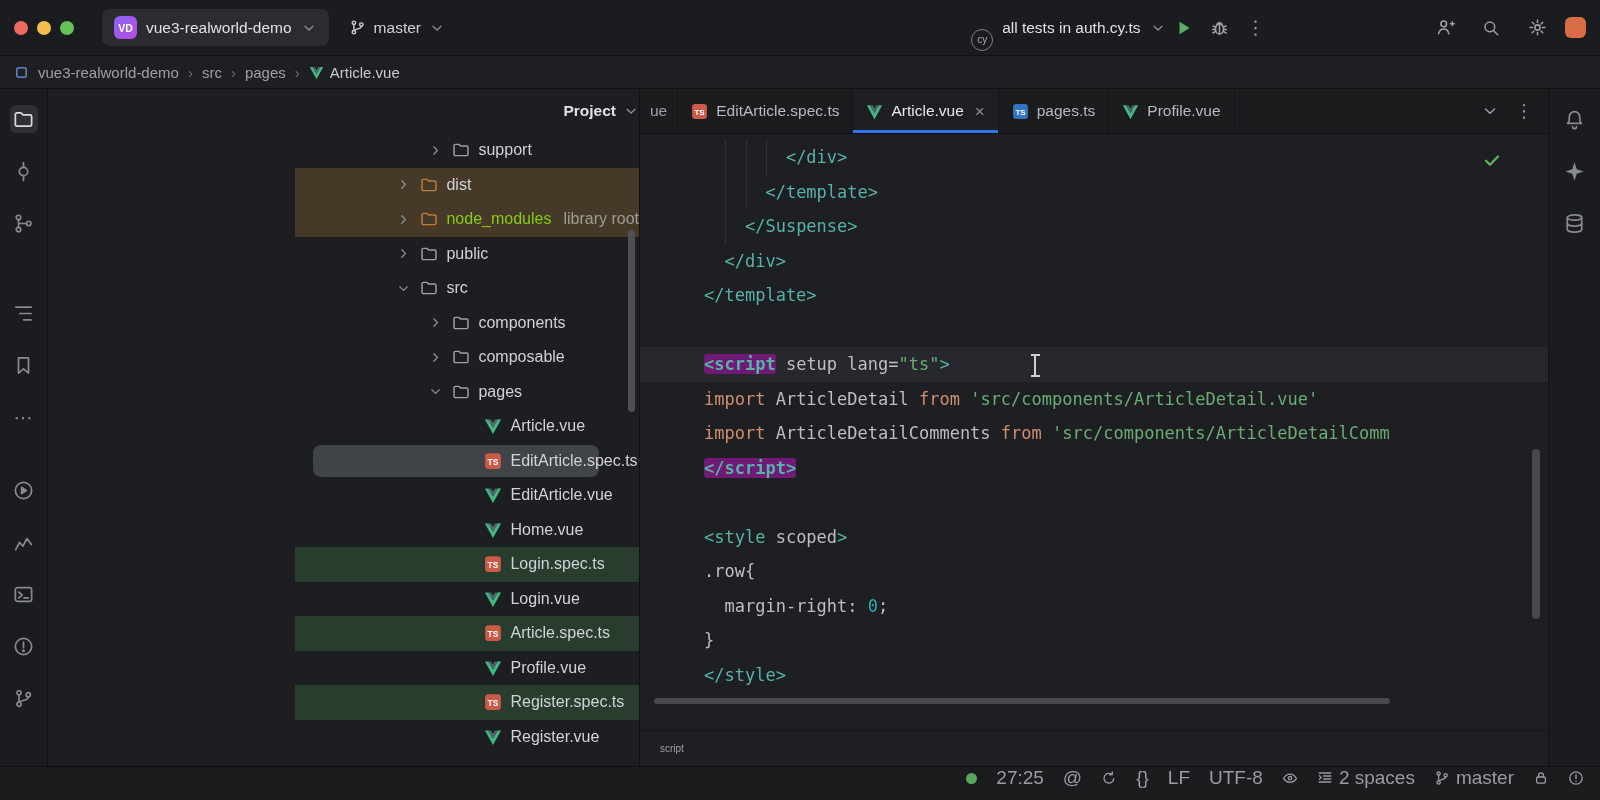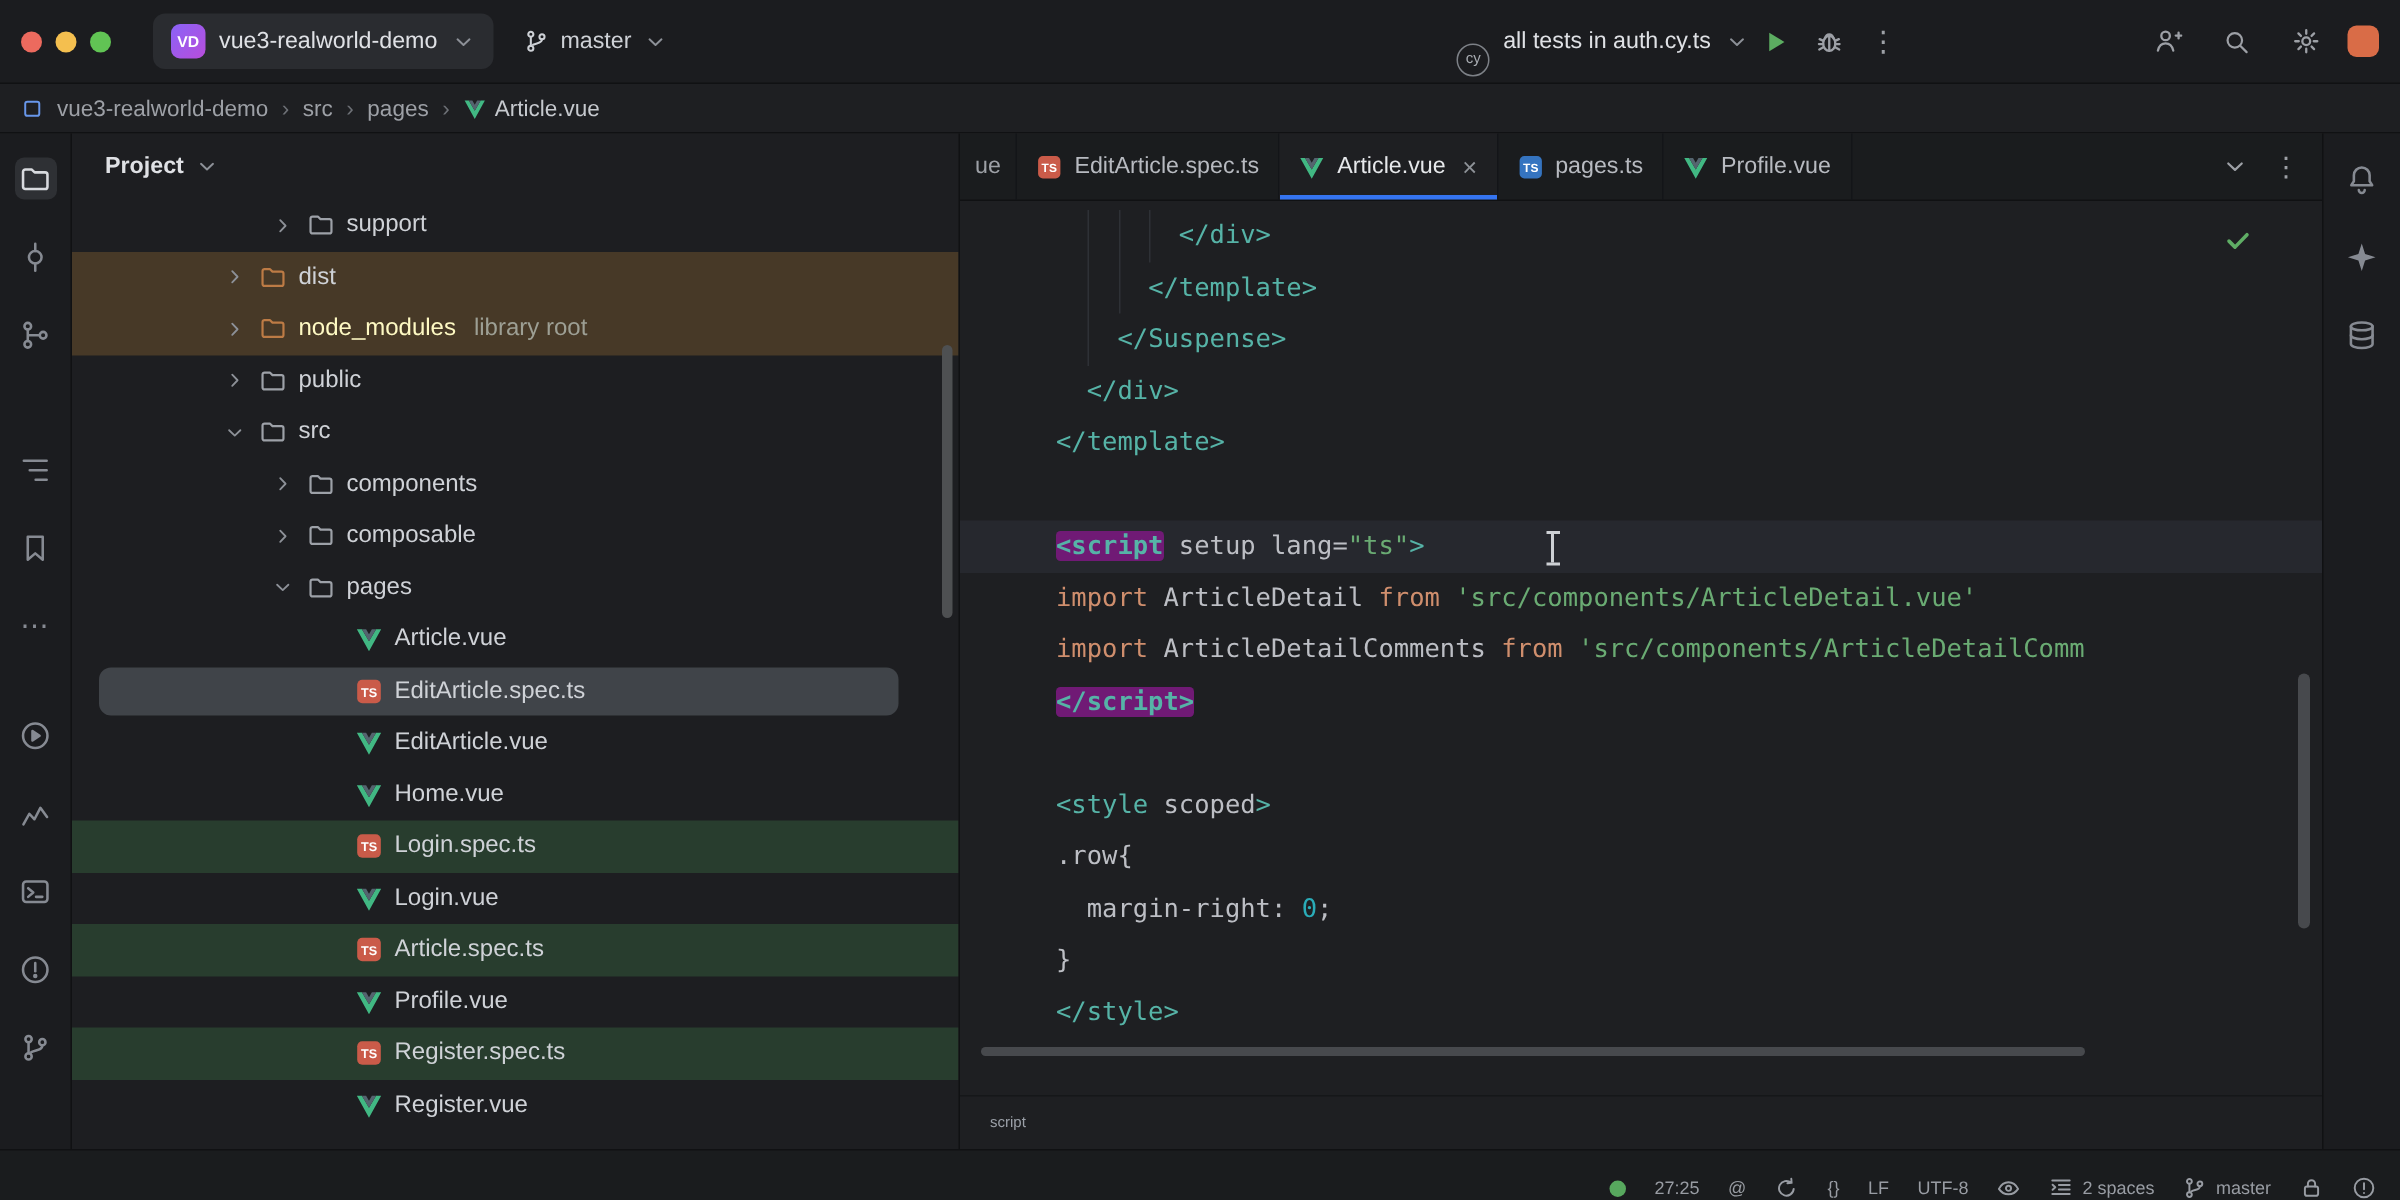--- a/index.html
+++ b/index.html
@@ -42,7 +42,7 @@
   .strip .sicon.more-g{font-size:19px;letter-spacing:1px;}
 
   
-  .project-panel{width:592px;flex:0 0 592px;background:#1d1e21;border-right:1px solid #101113;display:flex;flex-direction:column;position:relative;box-sizing:border-box;}
+  .project-panel{width:592px;flex:0 0 592px;background:#1d1e21;border-right:1px solid #101113;display:flex;flex-direction:column;position:relative;box-sizing:border-box;align-items:flex-end;}
   .panel-header{height:44px;flex:0 0 44px;display:flex;align-items:center;gap:7px;padding-left:22px;color:#dfe1e5;font-size:15.5px;font-weight:600;}
   .tree{flex:1;position:relative;overflow:hidden;}
   .tree-row{height:34.5px;display:flex;align-items:center;gap:8px;font-size:16px;color:#cfd2d7;position:relative;box-sizing:border-box;white-space:nowrap;}

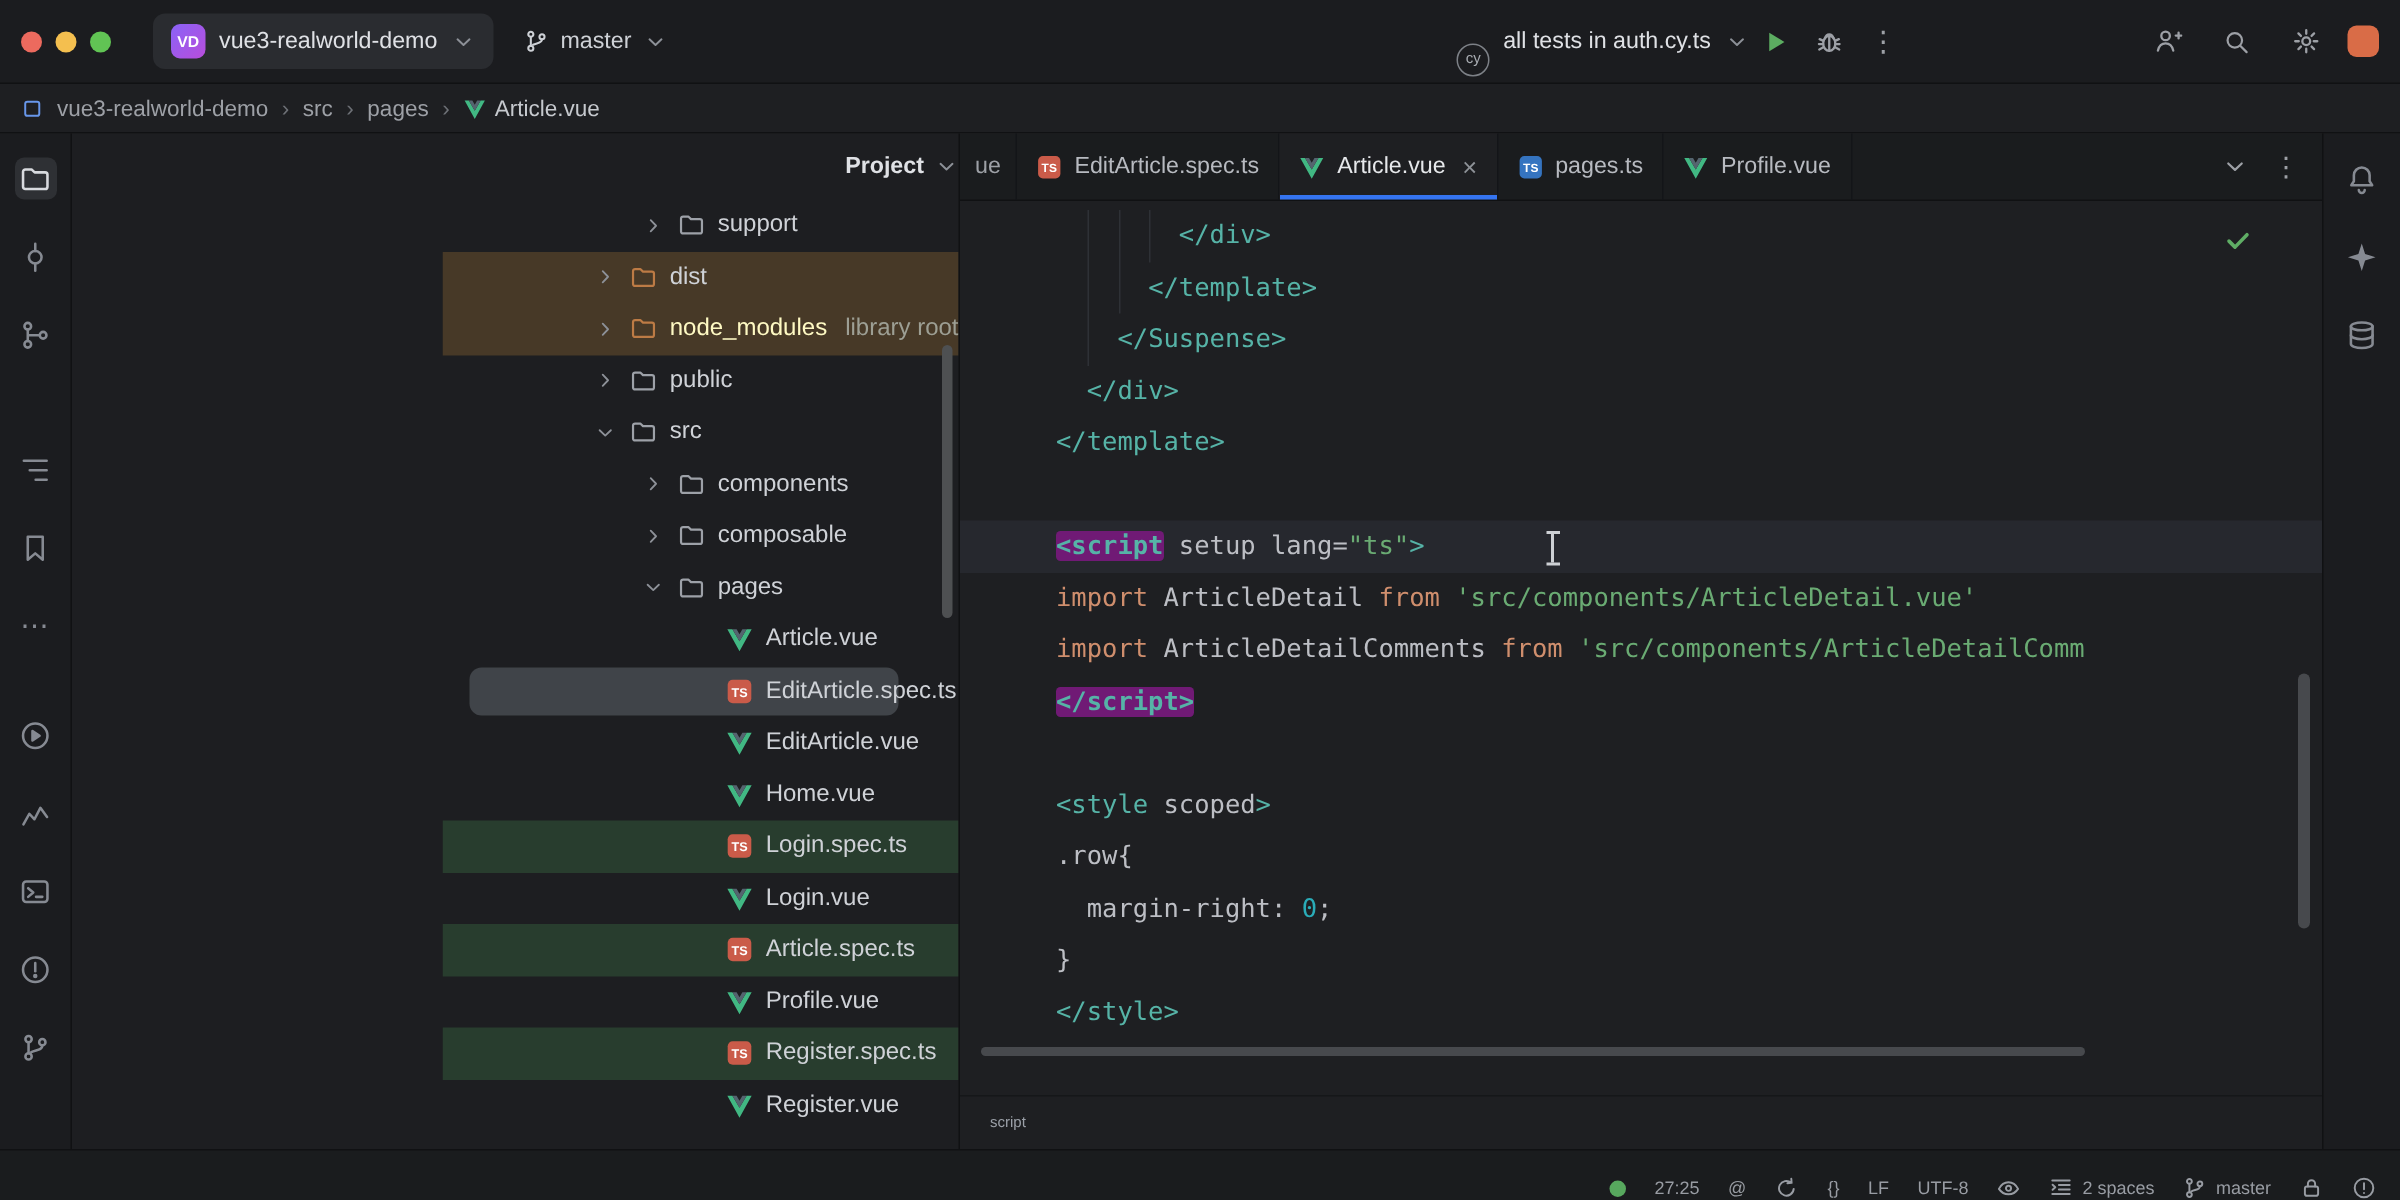--- a/index.html
+++ b/index.html
@@ -55,7 +55,7 @@
   .tree-row .ficon{width:19px;height:19px;display:grid;place-items:center;color:#9da1a8;flex:0 0 19px;}
   .tree-row .ficon svg{width:18px;height:18px;display:block;}
   .tree-row.excluded .ficon{color:#bd7b45;}
-  .tree-row .lbl.dim{color:#fef9c3;}
+  .tree-row .lbl.dim{color:#84cc16;}
   .tree-row .anno{color:#9d9f94;margin-left:4px;}
   .panel-scrollbar{position:absolute;right:4px;top:141px;width:7px;height:182px;border-radius:4px;background:#4e5052;}
 

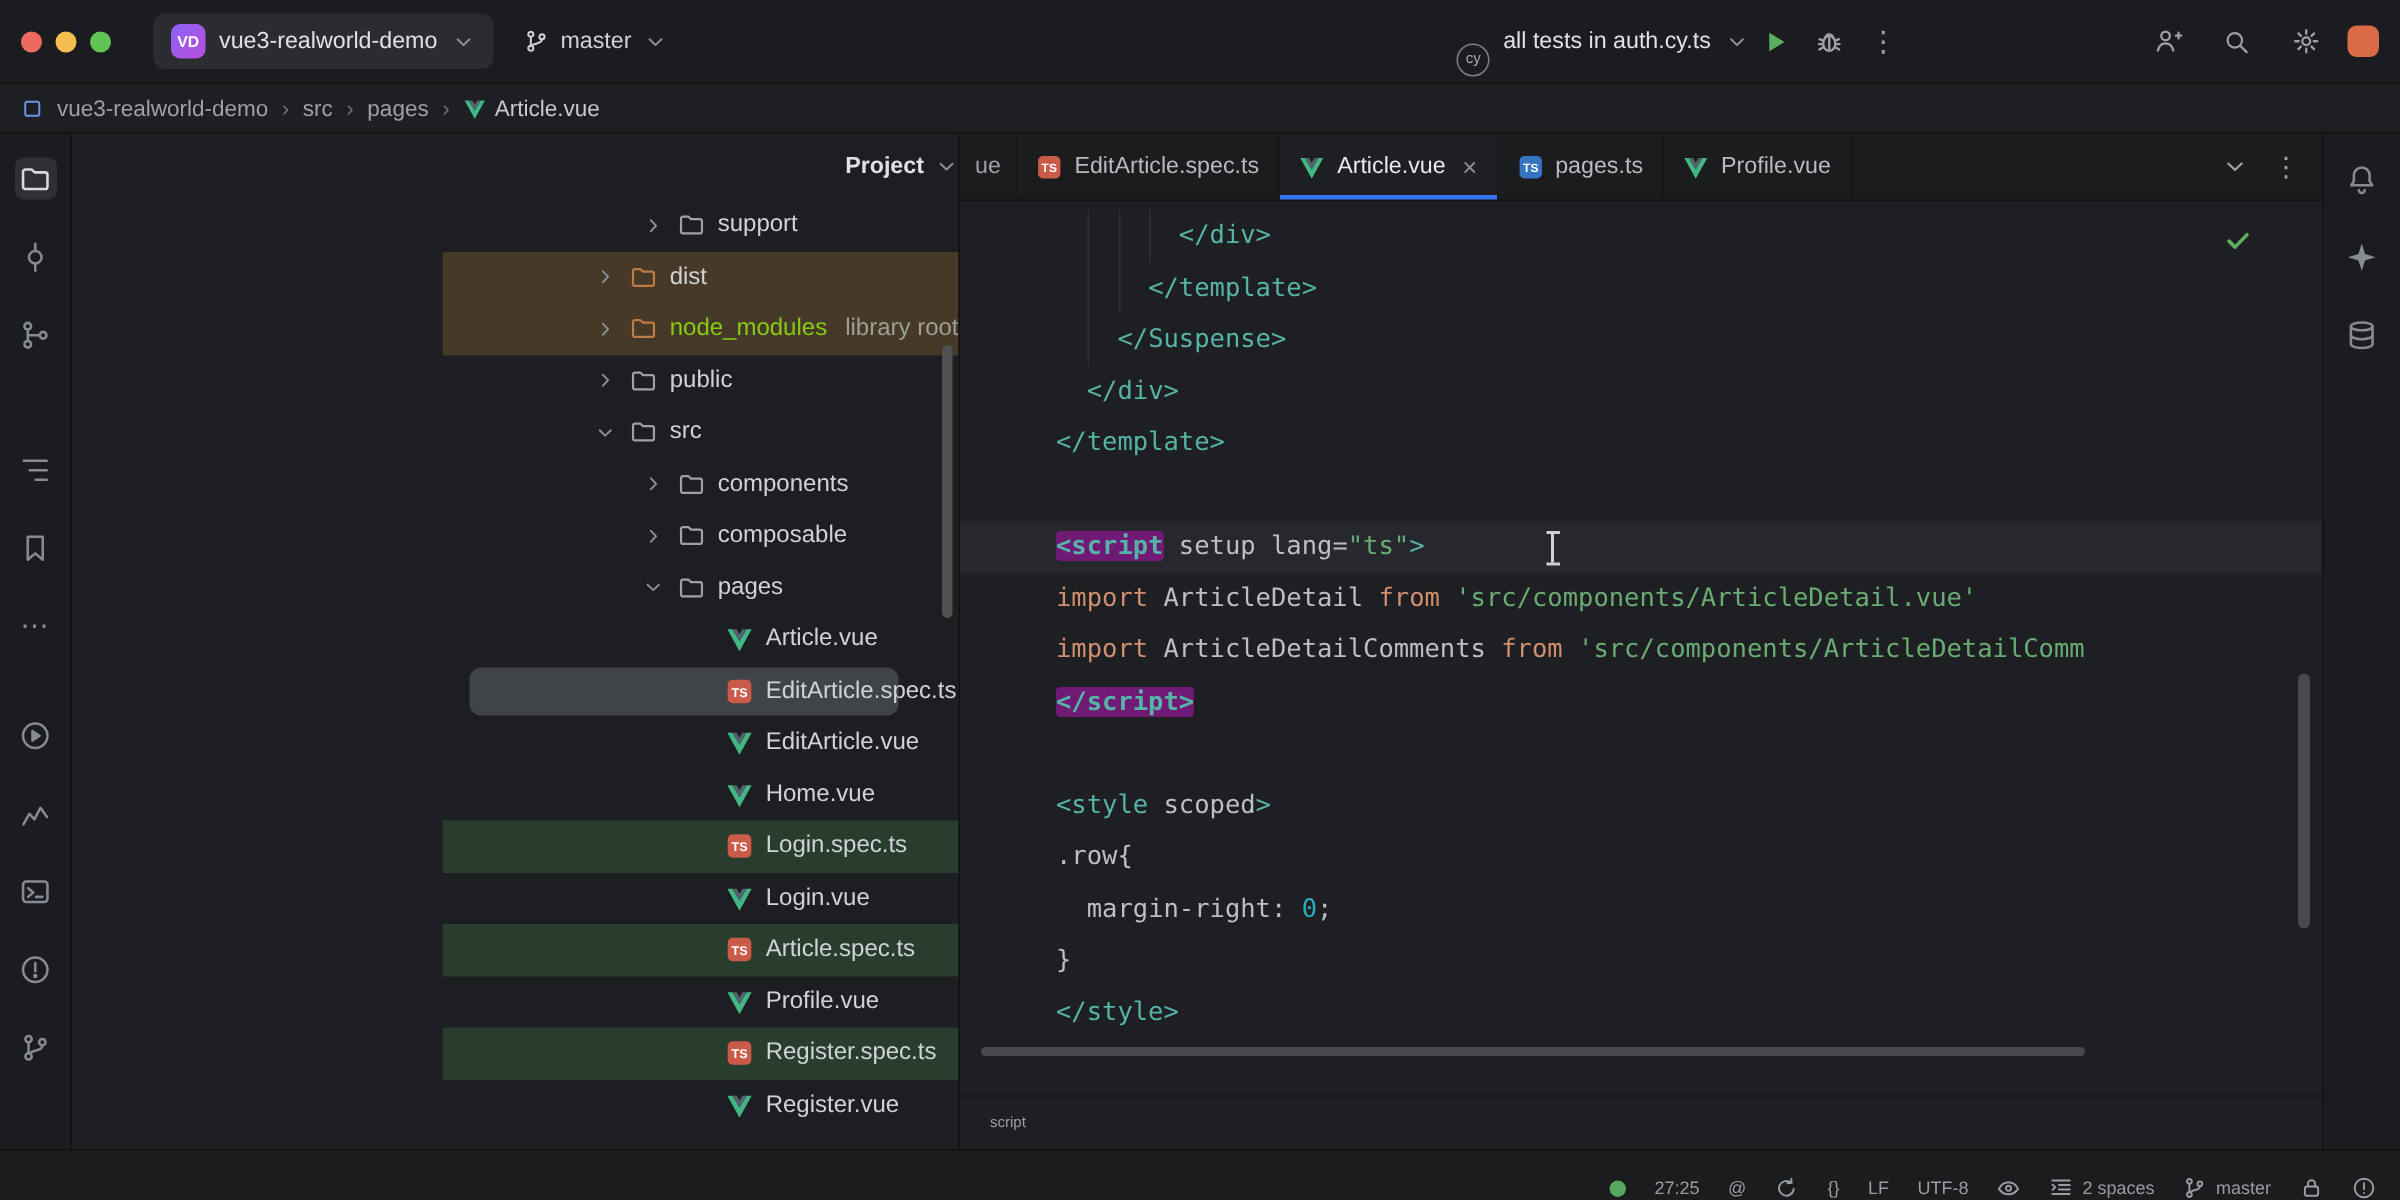--- a/index.html
+++ b/index.html
@@ -88,7 +88,7 @@
   .editor-breadcrumb{height:36px;flex:0 0 36px;display:flex;align-items:center;padding-left:20px;color:#9ba0a8;font-size:10px;border-top:1px solid #151719;box-sizing:border-box;}
 
   
-  .statusbar{height:34px;flex:0 0 34px;background:#1a1c1e;border-top:1px solid #101113;display:flex;align-items:flex-end;padding:0 16px;box-sizing:border-box;font-size:12px;color:#989ca3;}
+  .statusbar{height:34px;flex:0 0 34px;background:#1a1c1e;border-top:1px solid #101113;display:flex;align-items:flex-start;padding:0 16px;box-sizing:border-box;font-size:19px;color:#989ca3;}
   .sb-right{margin-left:auto;display:flex;align-items:center;gap:19px;}
   .sb-item{display:flex;align-items:center;gap:6px;}
   .sb-item svg{width:16px;height:16px;display:block;}

